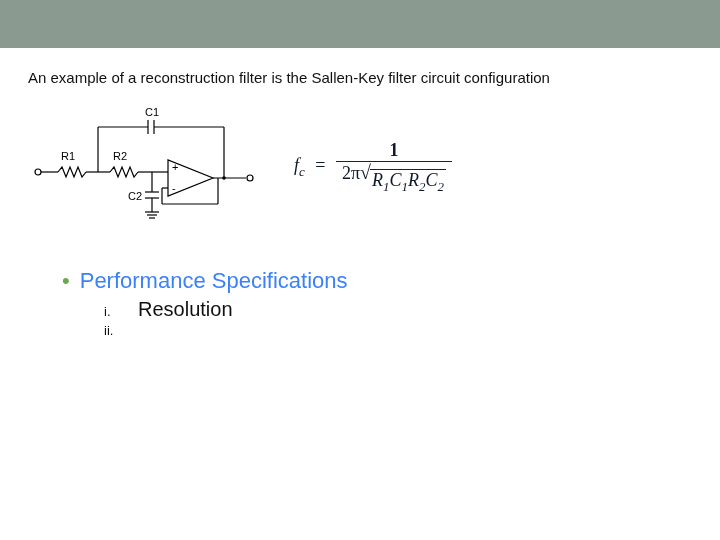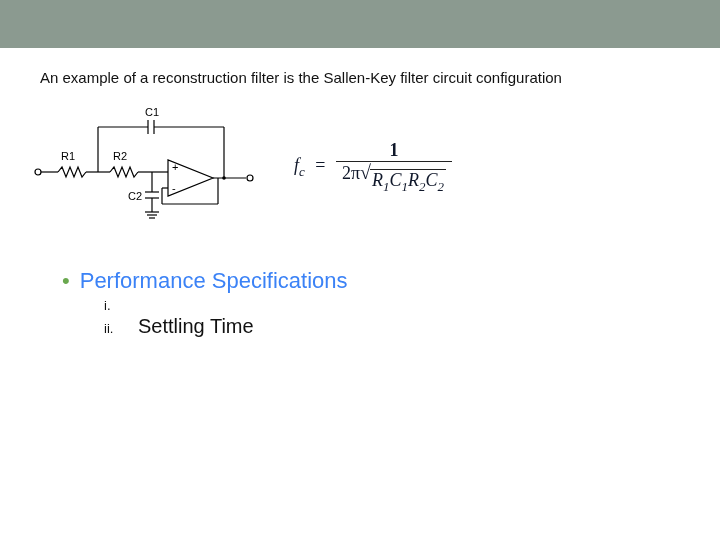--- a/index.html
+++ b/index.html
@@ -23,7 +23,7 @@
     font-size: 15px;
     color: #111;
     line-height: 1.35;
-    margin: 0 0 14px 12px;
+    margin: 0 0 14px 0;
   }
   .midrow {
     display: flex;

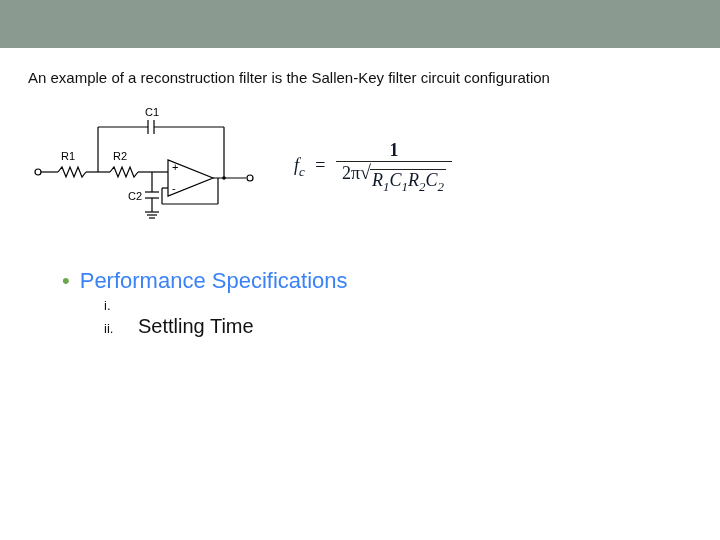--- a/index.html
+++ b/index.html
@@ -197,6 +197,7 @@
     <ul class="roman-list">
       <li>
         <span class="roman">i.</span>
+        <span>Resolution</span>
       </li>
       <li>
         <span class="roman">ii.</span>

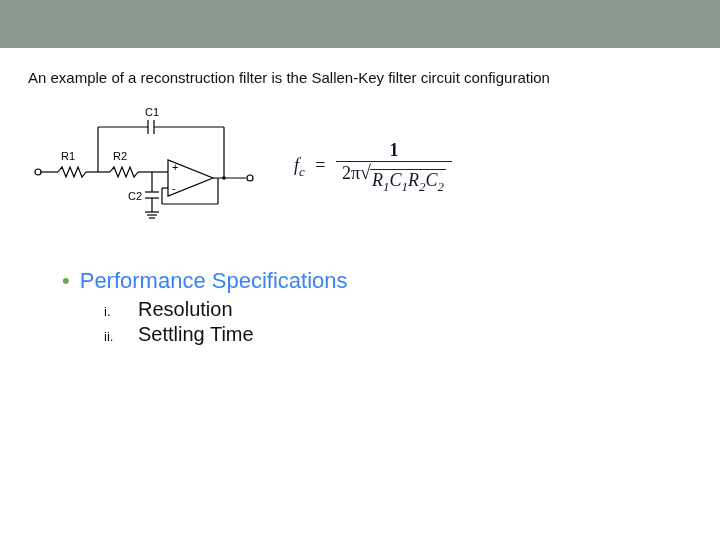--- a/index.html
+++ b/index.html
@@ -201,7 +201,6 @@
       </li>
       <li>
         <span class="roman">ii.</span>
-        <span>Settling Time</span>
       </li>
     </ul>
   </div>

